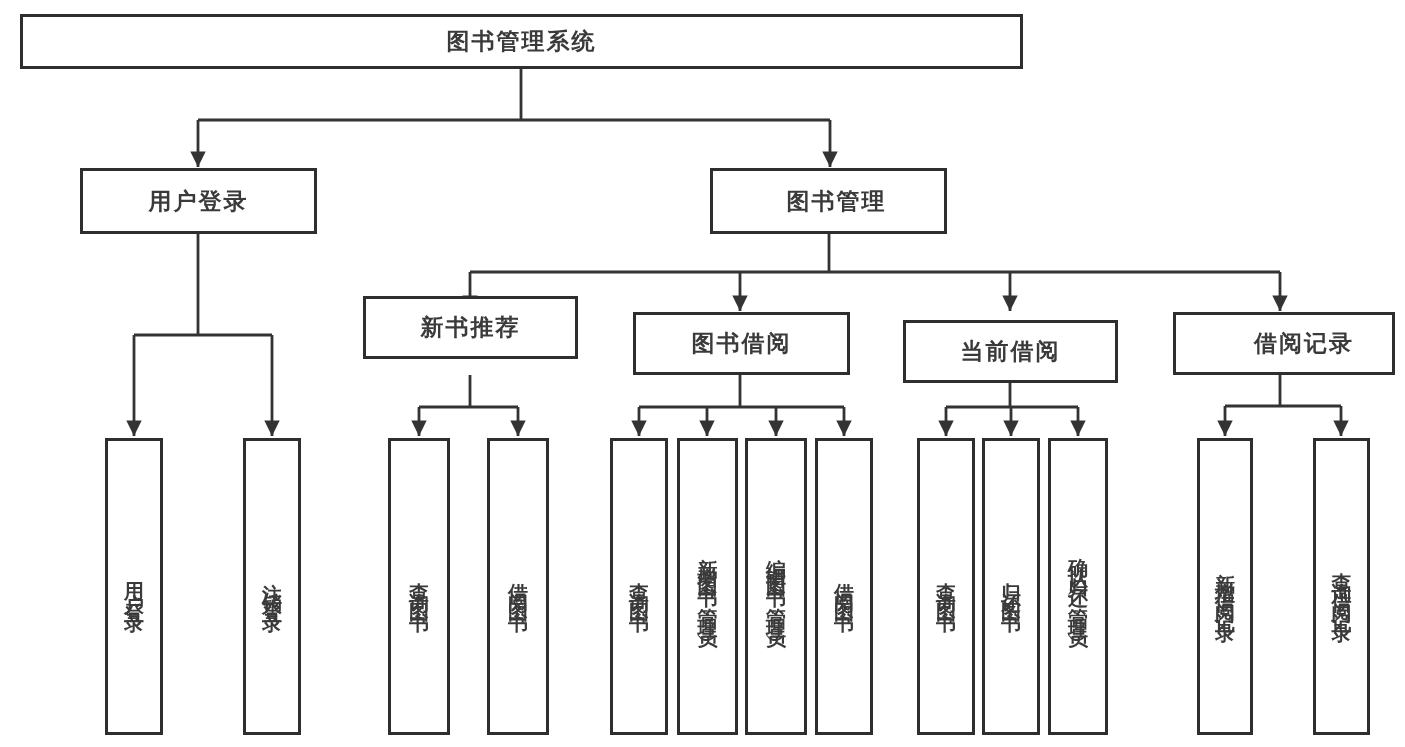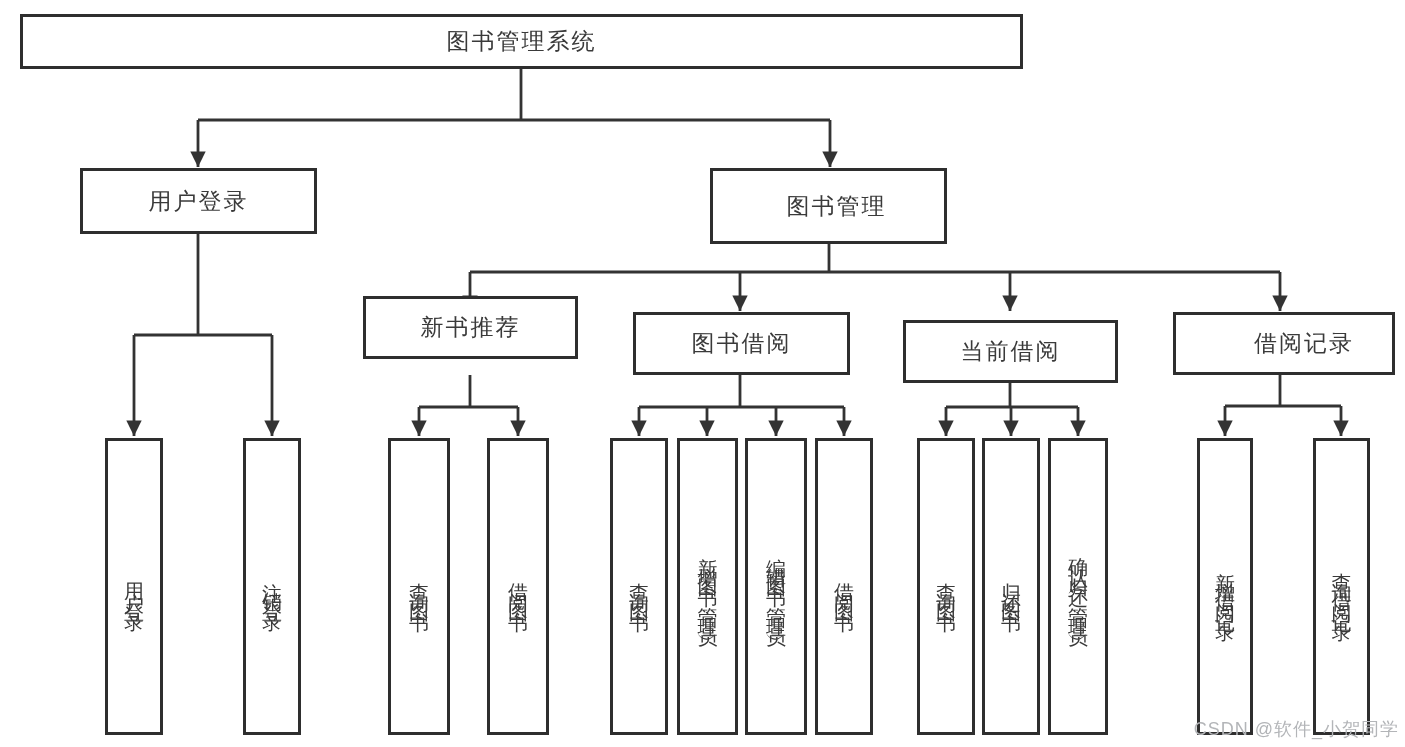--- a/index.html
+++ b/index.html
@@ -12,6 +12,7 @@
     position:absolute;background:#ffffff;border:3px solid #2e2e2e;
     box-sizing:border-box;display:flex;align-items:center;justify-content:center;
     z-index:2;
+    font-weight:bold;
   }
   .hbox{font-size:23px;letter-spacing:2px;white-space:nowrap;}
   .vbox{top:438px;height:297px;}

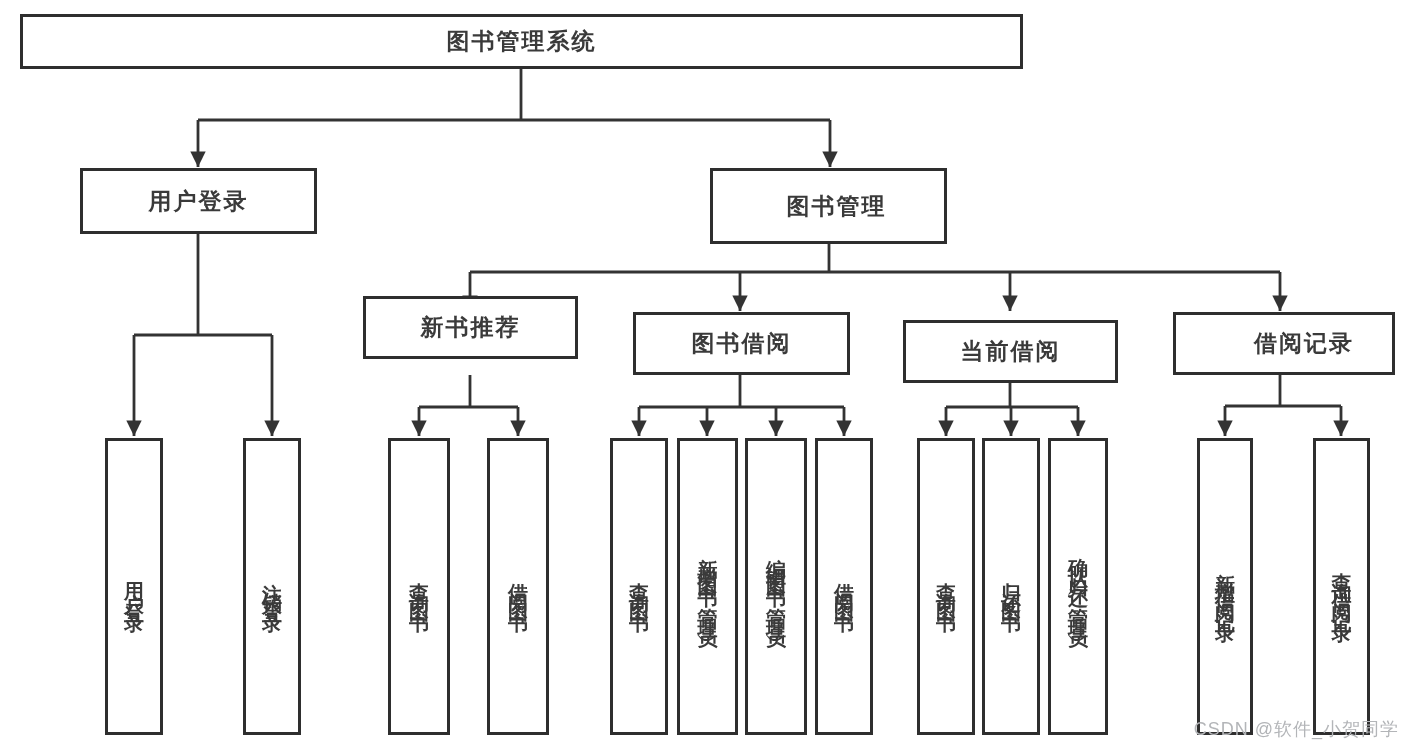--- a/index.html
+++ b/index.html
@@ -23,7 +23,7 @@
   
   #n-root{left:20px;top:14px;width:1003px;height:55px;}
   #n-user-login{left:80px;top:168px;width:237px;height:66px;}
-  #n-book-mgmt{left:710px;top:168px;width:237px;height:76px;padding-left:16px;}
+  #n-book-mgmt{left:710px;top:168px;width:237px;height:66px;padding-left:16px;}
   #n-new-book{left:363px;top:296px;width:215px;height:63px;}
   #n-borrow{left:633px;top:312px;width:217px;height:63px;}
   #n-current{left:903px;top:320px;width:215px;height:63px;}

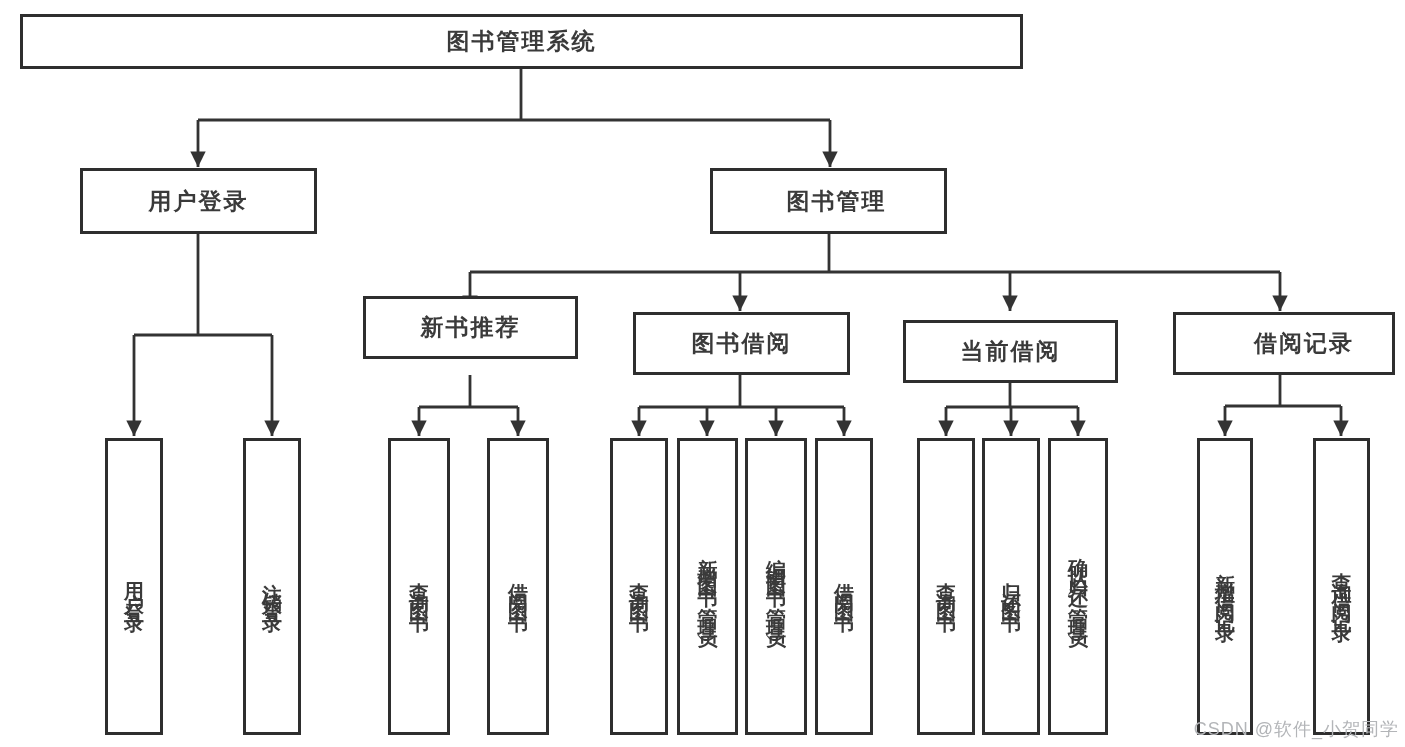--- a/index.html
+++ b/index.html
@@ -166,7 +166,6 @@
     <span class="vtext">查询借阅记录</span>
   </div>
 
-  <div class="watermark">CSDN @软件_小贺同学</div>
 </div>
 
 </body></html>

